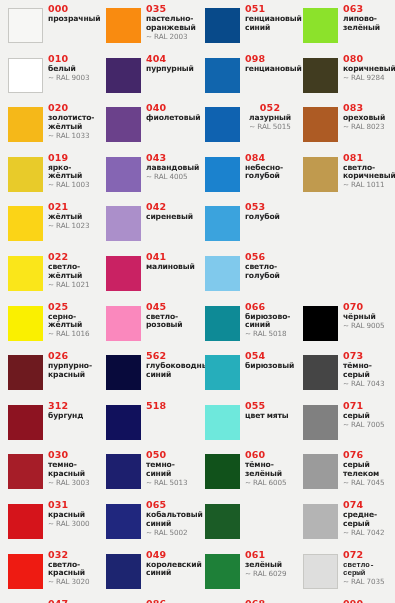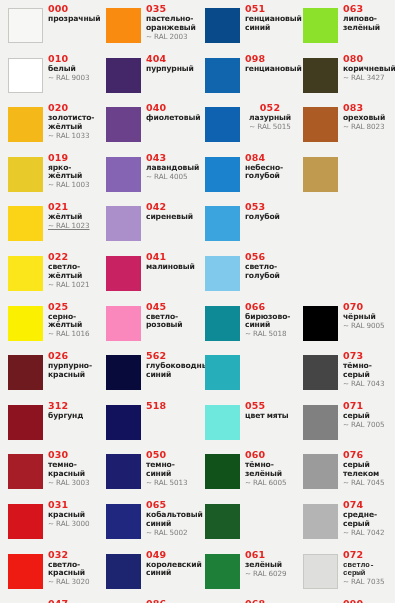--- a/index.html
+++ b/index.html
@@ -358,7 +358,7 @@
       <div class="info">
         <div class="code" style="color: rgb(229, 36, 33);">080</div>
         <div class="name" style="color: rgb(35, 35, 35);">коричневый</div>
-        <div class="ral" style="color: rgb(125, 125, 125);">~ RAL 3427</div>
+        <div class="ral" style="color: rgb(125, 125, 125);">~ RAL 9284</div>
       </div>
     </div>
     <div class="cell" style="left: 295px; top: 101.2px;">

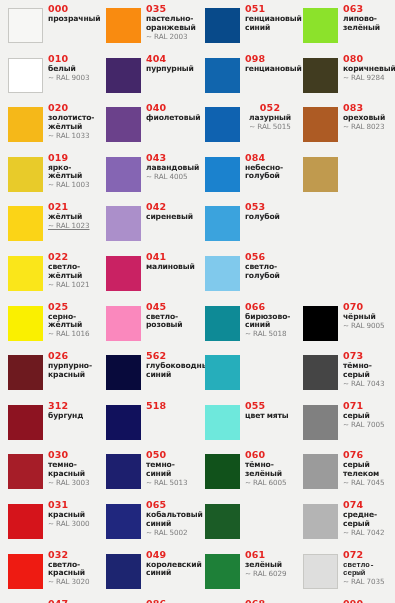--- a/index.html
+++ b/index.html
@@ -371,6 +371,11 @@
     </div>
     <div class="cell" style="left: 295px; top: 150.8px;">
       <div class="swatch" style="background: rgb(192, 154, 78);"></div>
+      <div class="info">
+        <div class="code" style="color: rgb(229, 36, 33);">081</div>
+        <div class="name" style="color: rgb(35, 35, 35);">светло-коричневый</div>
+        <div class="ral" style="color: rgb(125, 125, 125);">~ RAL 1011</div>
+      </div>
     </div>
     <div class="cell" style="left: 295px; top: 299.6px;">
       <div class="swatch" style="background: rgb(0, 0, 0);"></div>

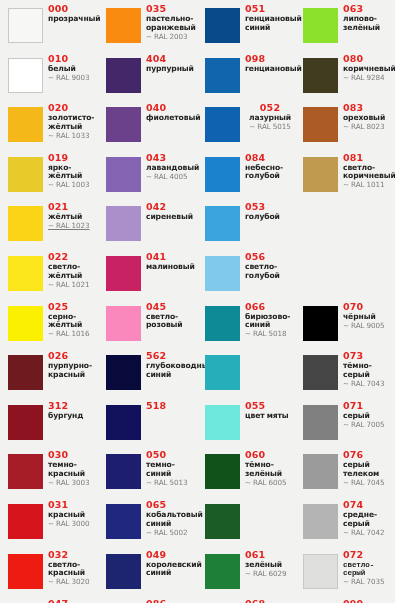--- a/index.html
+++ b/index.html
@@ -107,7 +107,7 @@
       <div class="info">
         <div class="code" style="color: rgb(229, 36, 33);">021</div>
         <div class="name" style="color: rgb(35, 35, 35);">жёлтый</div>
-        <div class="ral" style="color: rgb(125, 125, 125); text-decoration: underline;">~ RAL 1023</div>
+        <div class="ral" style="color: rgb(125, 125, 125);">~ RAL 1023</div>
       </div>
     </div>
     <div class="cell" style="left: 0px; top: 250px;">

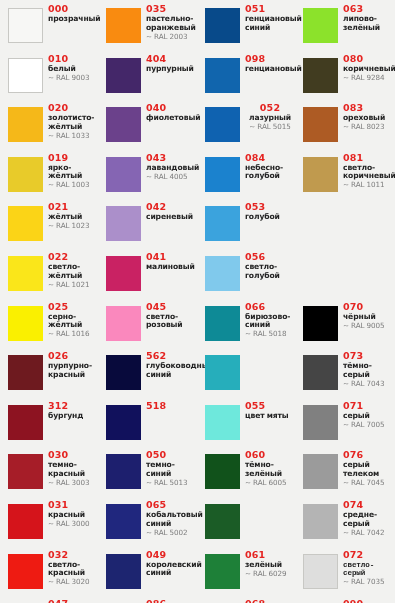--- a/index.html
+++ b/index.html
@@ -314,6 +314,10 @@
     </div>
     <div class="cell" style="left: 197px; top: 349.2px;">
       <div class="swatch" style="background: rgb(38, 174, 187);"></div>
+      <div class="info">
+        <div class="code" style="color: rgb(229, 36, 33);">054</div>
+        <div class="name" style="color: rgb(35, 35, 35);">бирюзовый</div>
+      </div>
     </div>
     <div class="cell" style="left: 197px; top: 398.8px;">
       <div class="swatch" style="background: rgb(110, 232, 220);"></div>

